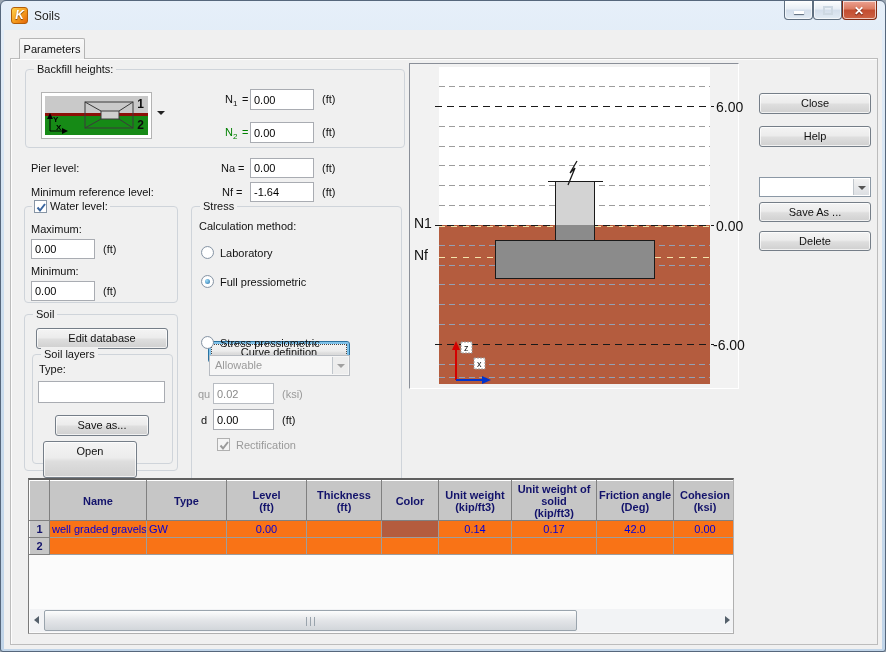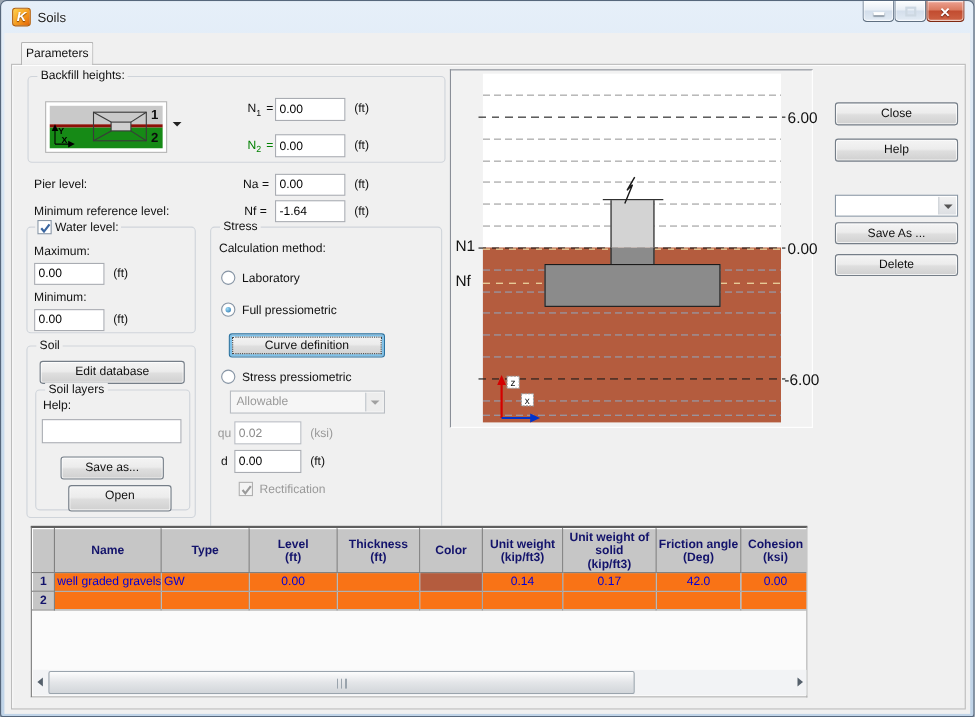--- a/index.html
+++ b/index.html
@@ -42,7 +42,7 @@
        background:linear-gradient(#f4f4f4,#ececec 45%,#dedede 55%,#d0d0d0);
        box-shadow:inset 0 0 0 1px rgba(255,255,255,.7);cursor:default;}
   .btn.focused{border-color:#2a72a0;box-shadow:inset 0 0 0 2px #7fc2ea;}
-  .btn.dotted{outline:1px dotted #444;outline-offset:-4px;}
+  .btn.dotted{outline:1px dotted #444;outline-offset:-4px;margin-top:38px;}
   
   .radio{position:absolute;width:13px;height:13px;border-radius:50%;border:1px solid #8795a5;
          background:radial-gradient(#fff 55%,#e8ecef);}

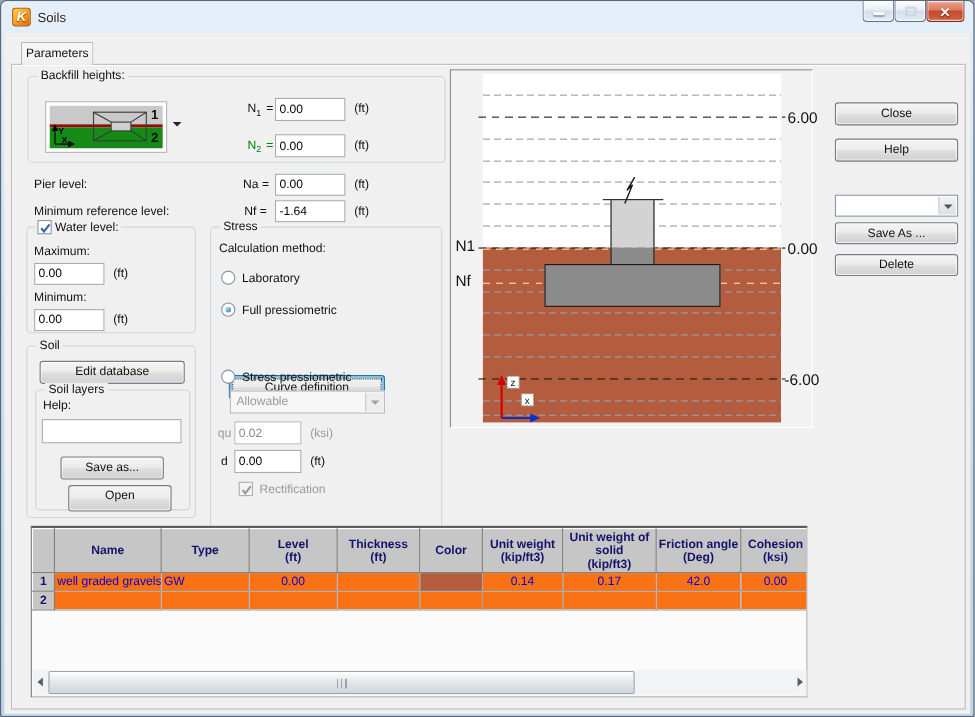--- a/index.html
+++ b/index.html
@@ -206,7 +206,7 @@
   <div class="grp" style="left:31px;top:353px;width:141px;height:110px;">
     <span class="legend">Soil layers</span>
   </div>
-  <span class="lbl" style="left:38px;top:362px;">Help:</span>
+  <span class="lbl" style="left:38px;top:362px;">Type:</span>
   <input class="tb" style="left: 37px; top: 380px; width: 127px; height: 22px;">
   <div class="btn" style="left:54px;top:414px;width:94px;height:21px;line-height:19px;">Save as...</div>
   <div class="btn" style="left:61px;top:440px;width:94px;height:24px;line-height:19px;">Open</div>

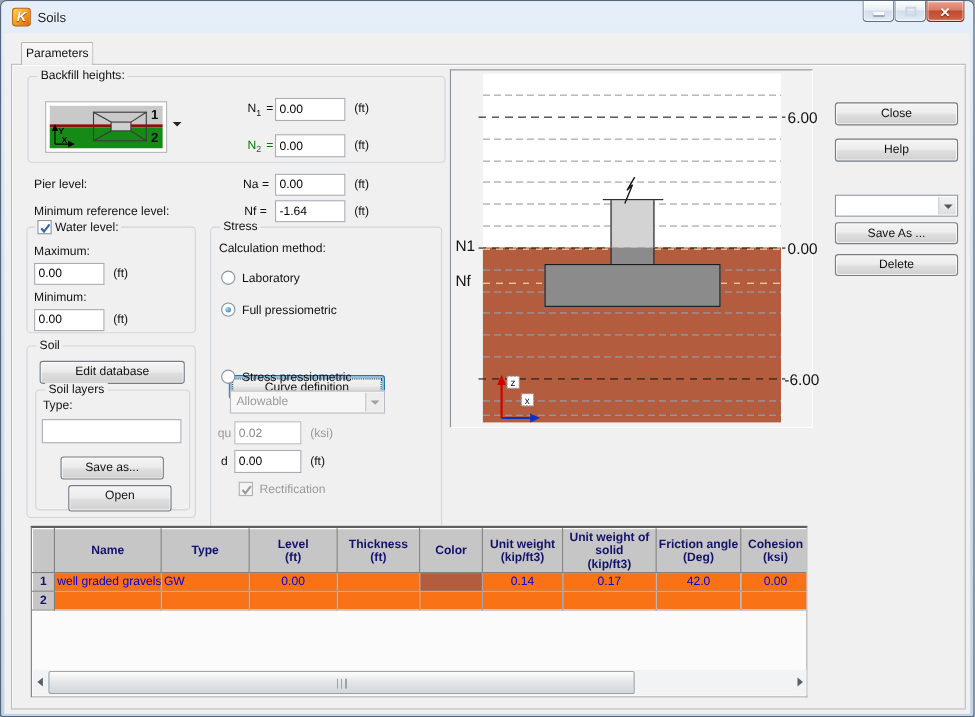--- a/index.html
+++ b/index.html
@@ -209,7 +209,7 @@
   <span class="lbl" style="left:38px;top:362px;">Type:</span>
   <input class="tb" style="left: 37px; top: 380px; width: 127px; height: 22px;">
   <div class="btn" style="left:54px;top:414px;width:94px;height:21px;line-height:19px;">Save as...</div>
-  <div class="btn" style="left:61px;top:440px;width:94px;height:24px;line-height:19px;">Open</div>
+  <div class="btn" style="left:42px;top:440px;width:94px;height:37px;line-height:19px;">Open</div>
 
   <div class="grp" style="left:190px;top:205px;width:211px;height:334px;">
     <span class="legend">Stress</span>

